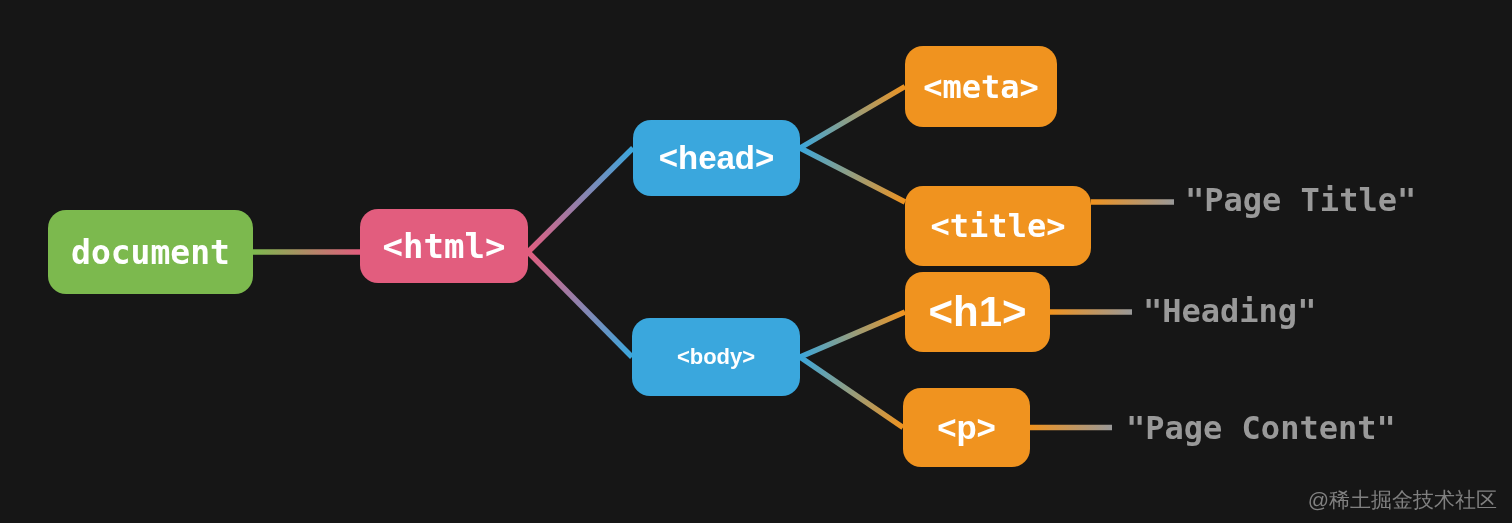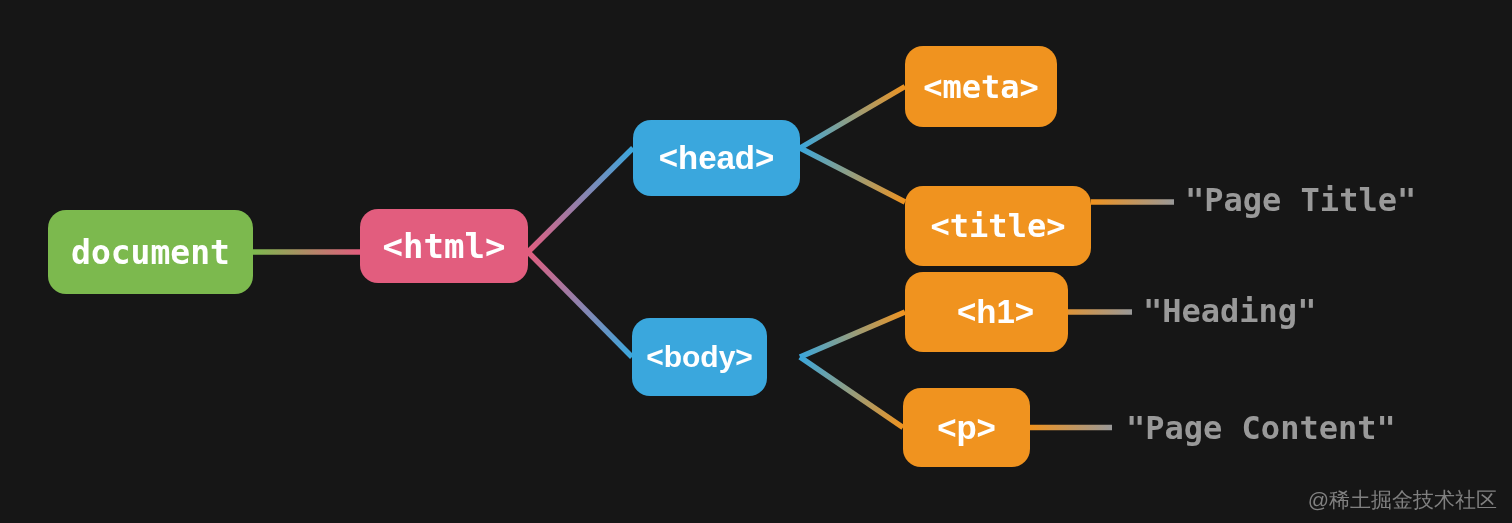--- a/index.html
+++ b/index.html
@@ -39,7 +39,7 @@
   #node-body     { left: 632px; top: 318px; width: 135px; height: 78px; background: var(--c-blue);   font-size: 30px; }
   #node-meta     { left: 905px; top: 46px;  width: 152px; height: 81px; background: var(--c-orange); font-size: 32px; }
   #node-title    { left: 905px; top: 162px; width: 186px; height: 80px; background: var(--c-orange); font-size: 32px; margin-top: 24px; }
-  #node-h1       { left: 905px; top: 272px; width: 145px; height: 80px; background: var(--c-orange); font-size: 33px; padding-left: 18px; }
+  #node-h1       { left: 905px; top: 272px; width: 145px; height: 80px; background: var(--c-orange); font-size: 42px; }
   #node-p        { left: 903px; top: 388px; width: 127px; height: 79px; background: var(--c-orange); font-size: 33px; }
 
   .leaf-text {

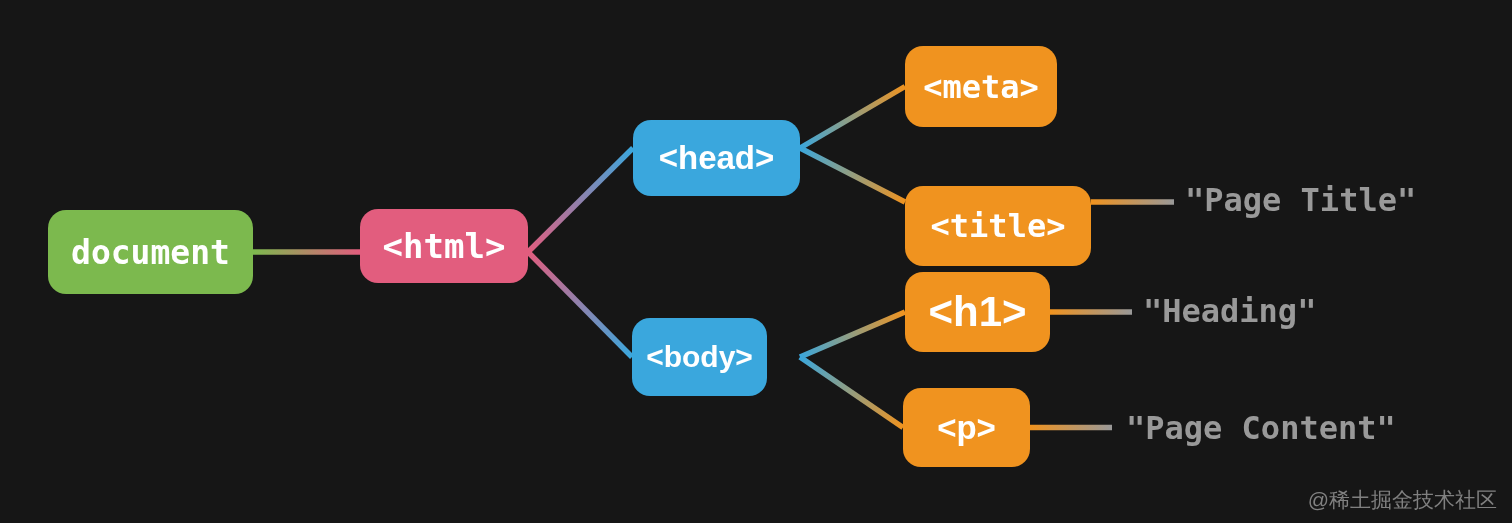--- a/index.html
+++ b/index.html
@@ -36,7 +36,7 @@
   #node-document { left: 48px;  top: 210px; width: 205px; height: 84px; background: var(--c-green);  font-size: 33px; }
   #node-html     { left: 360px; top: 209px; width: 168px; height: 74px; background: var(--c-pink);   font-size: 34px; }
   #node-head     { left: 633px; top: 120px; width: 167px; height: 76px; background: var(--c-blue);   font-size: 33px; }
-  #node-body     { left: 632px; top: 318px; width: 135px; height: 78px; background: var(--c-blue);   font-size: 30px; }
+  #node-body     { left: 632px; top: 318px; width: 168px; height: 78px; background: var(--c-blue);   font-size: 22px; }
   #node-meta     { left: 905px; top: 46px;  width: 152px; height: 81px; background: var(--c-orange); font-size: 32px; }
   #node-title    { left: 905px; top: 162px; width: 186px; height: 80px; background: var(--c-orange); font-size: 32px; margin-top: 24px; }
   #node-h1       { left: 905px; top: 272px; width: 145px; height: 80px; background: var(--c-orange); font-size: 42px; }

